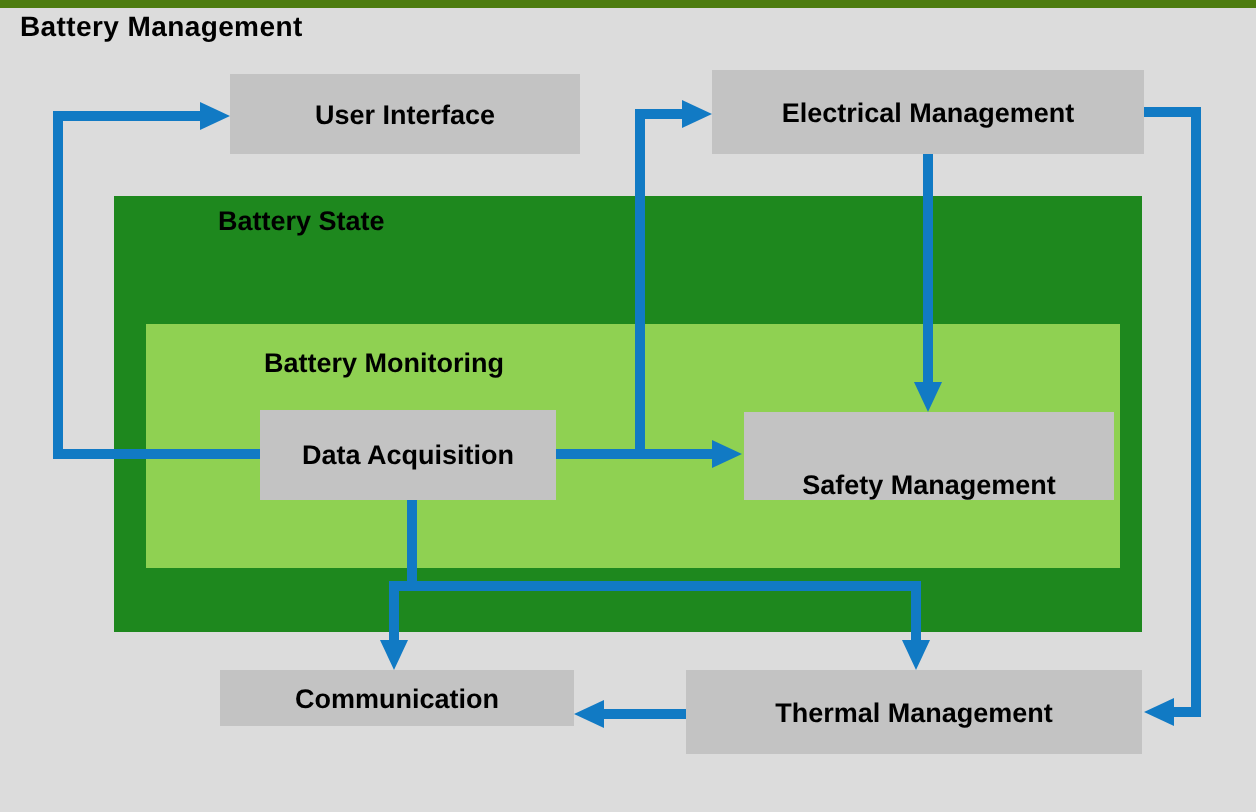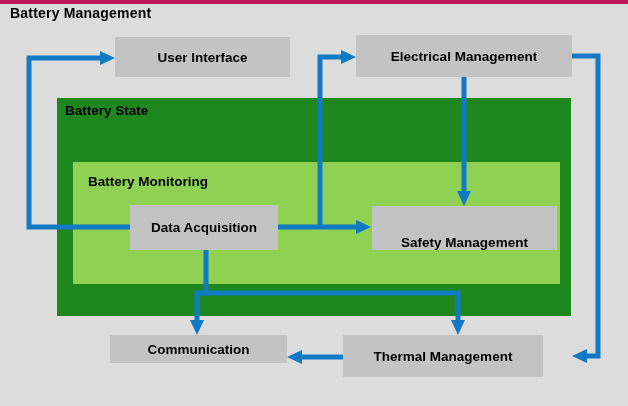--- a/index.html
+++ b/index.html
@@ -4,7 +4,7 @@
 <style>
   html,body { margin:0; padding:0; }
   .stage {
-    position:relative; width:628px; height:406px; background:#be185d;
+    position:relative; width:628px; height:406px; background:#4d7c0f;
     font-family:"Liberation Sans", sans-serif; overflow:hidden;
   }
   .bg { position:absolute; left:0; top:4px; width:628px; height:402px; background:var(--bg); }

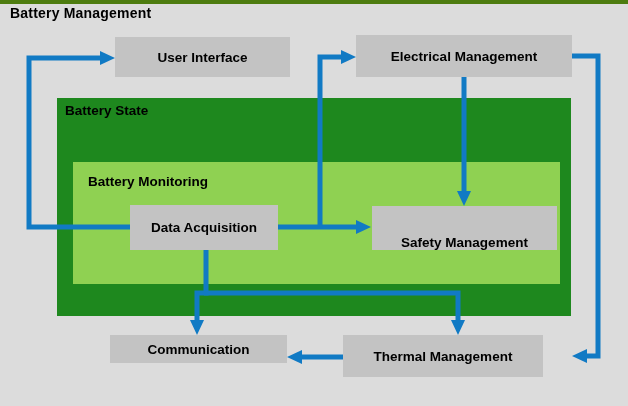--- a/index.html
+++ b/index.html
@@ -15,7 +15,7 @@
   .group { position:absolute; }
   .group-dark  { left:57px;  top:98px;  width:514px; height:218px; background:var(--green-dark); }
   .group-light { left:73px;  top:162px; width:487px; height:122px; background:var(--green-light); }
-  .group-label { position:absolute; font-size:13.5px; font-weight:bold; color:var(--text); white-space:nowrap; }
+  .group-label { position:absolute; font-size:13.5px; font-weight:bold; color:var(--text); white-space:nowrap;margin-left:44px; }
   .group-dark  > .group-label { left:8px;  top:5px; }
   .group-light > .group-label { left:15px; top:12px; }
   .node {

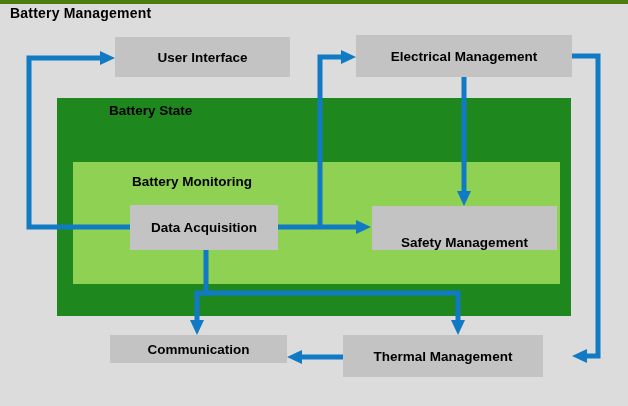--- a/index.html
+++ b/index.html
@@ -28,7 +28,7 @@
   .node-data-acquisition      { left:130px; top:205px; width:148px; height:45px; }
   .node-safety-management     { left:372px; top:206px; width:185px; height:44px;align-items:flex-end; }
   .node-communication         { left:110px; top:335px; width:177px; height:28px; }
-  .node-thermal-management    { left:343px; top:335px; width:200px; height:42px; }
+  .node-thermal-management    { left:343px; top:335px; width:228px; height:42px; }
   svg.edges { position:absolute; left:0; top:0; pointer-events:none; }
   .edge { stroke:var(--arrow); stroke-width:5; fill:none; }
   .edge-head { fill:var(--arrow); stroke:none; }

